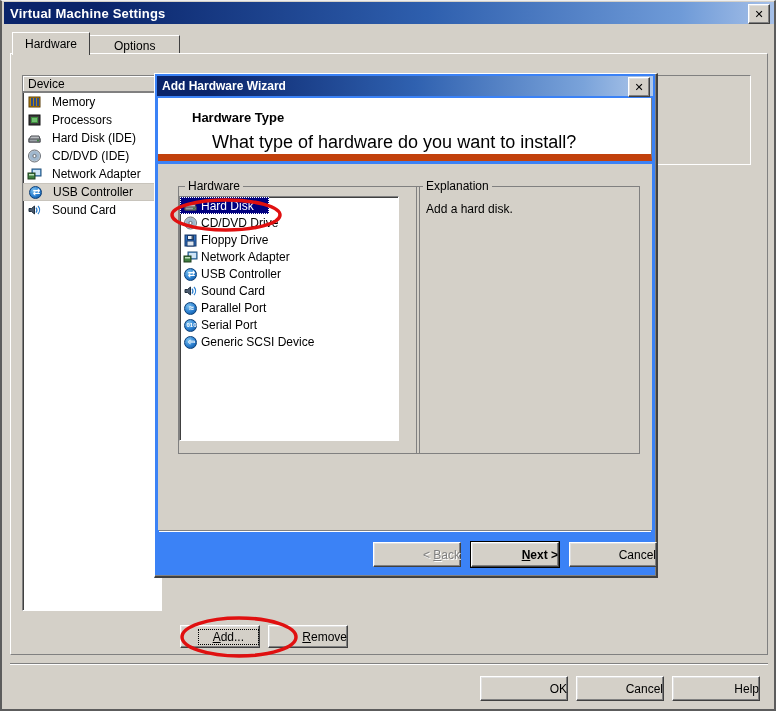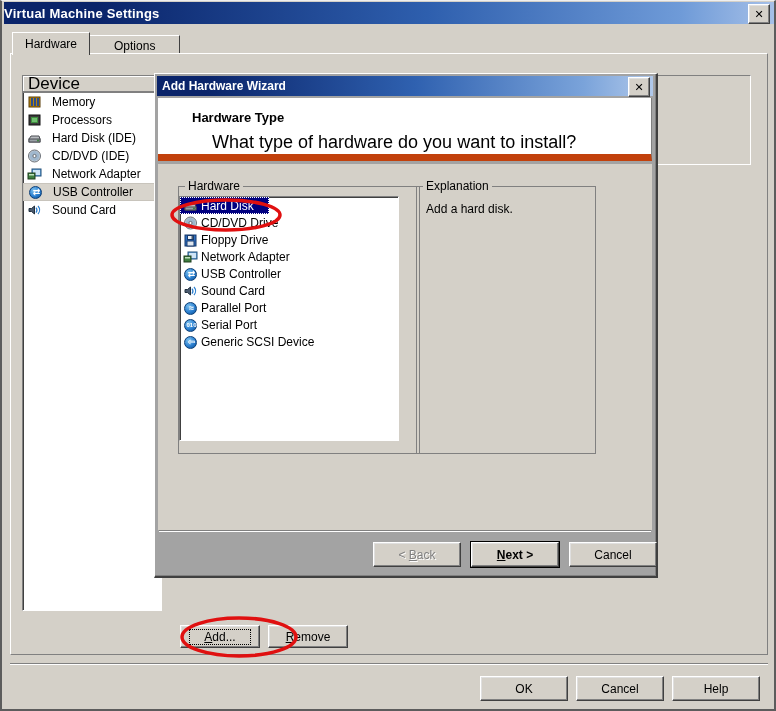--- a/index.html
+++ b/index.html
@@ -17,7 +17,7 @@
   #titlebar{position:absolute;left:2px;top:1px;width:770px;height:22px;
     background:linear-gradient(to right,#0a246a 0%,#0a246a 12%,#2e5fae 55%,#6f9bd8 88%,#a6c0e8 100%);
     display:flex;align-items:center;}
-  #title-text{color:#fff;font-weight:bold;font-size:13px;letter-spacing:.2px;}
+  #title-text{color:#fff;font-weight:bold;font-size:13px;margin-left:6px;letter-spacing:.2px;}
   .sysbtn{width:20px;height:18px;background:#d4d0c8;
     border-top:1px solid #fff;border-left:1px solid #fff;
     border-right:1px solid #404040;border-bottom:1px solid #404040;

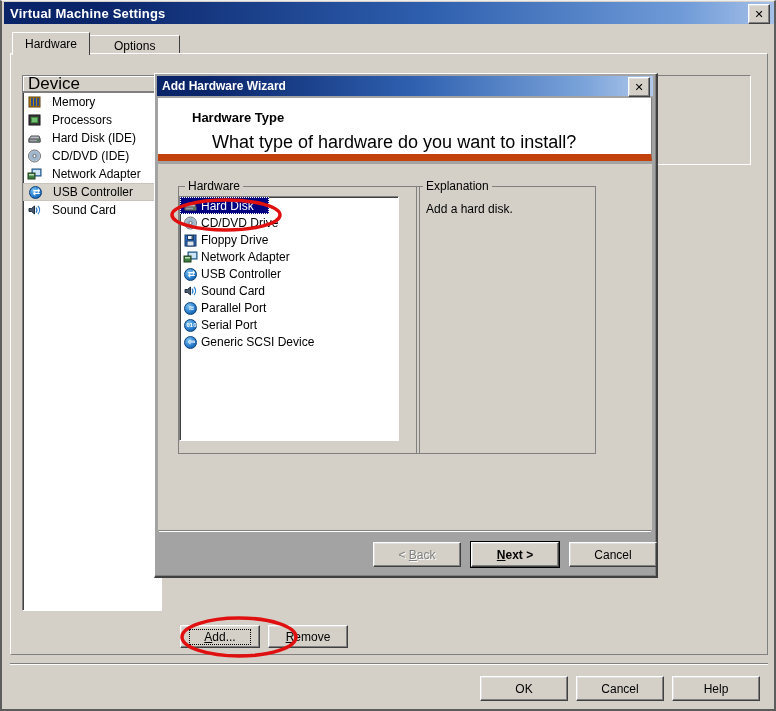--- a/index.html
+++ b/index.html
@@ -45,7 +45,7 @@
   #devheader{height:17px;background:#d4d0c8;border-right:1px solid #808080;
     border-bottom:1px solid #808080;
     box-shadow:inset -1px -1px 0 #808080, inset 1px 1px 0 #fff;
-    display:flex;align-items:center;padding-left:5px;font-size:17px;color:#000;box-sizing:border-box;}
+    display:flex;align-items:center;padding-left:5px;font-size:12px;color:#000;box-sizing:border-box;}
   .devrow{height:18px;display:flex;align-items:center;padding-left:4px;font-size:12px;color:#000;cursor:default;}
   .devrow.sel{background:#d8d4cc;border:1px solid #c8c4bc;box-sizing:border-box;}
   .devrow .lbl{margin-left:10px;}

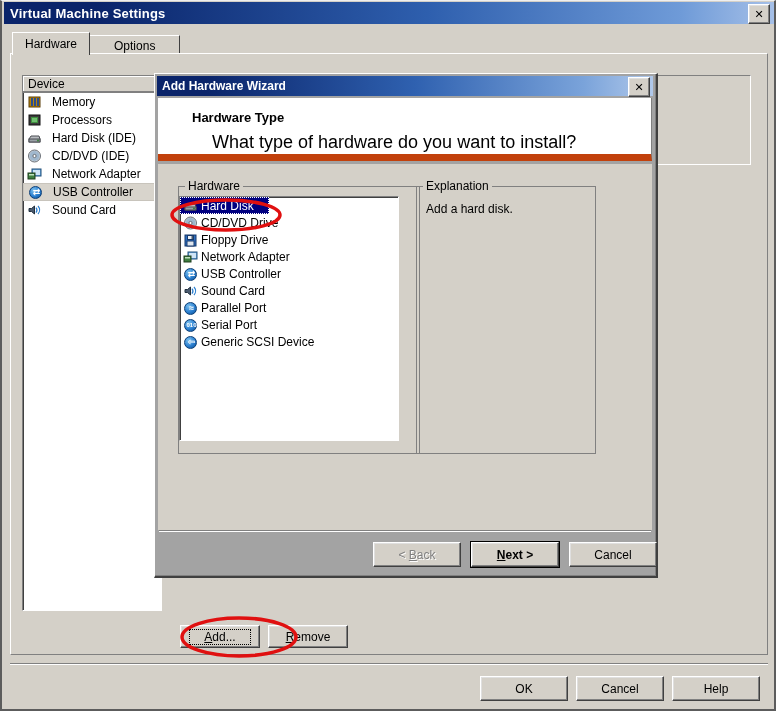--- a/index.html
+++ b/index.html
@@ -74,7 +74,7 @@
   #bottombtns .btn{width:88px;height:25px;}
 
   
-  #wizard{position:absolute;left:152px;top:72px;width:504px;height:505px;background:#a3a3a3;
+  #wizard{position:absolute;left:152px;top:72px;width:504px;height:505px;background:#3b82f6;
     border-top:1px solid #fff;border-left:1px solid #fff;
     border-right:2px solid #404040;border-bottom:2px solid #404040;
     box-shadow:inset -1px -1px 0 #808080;box-sizing:border-box;}

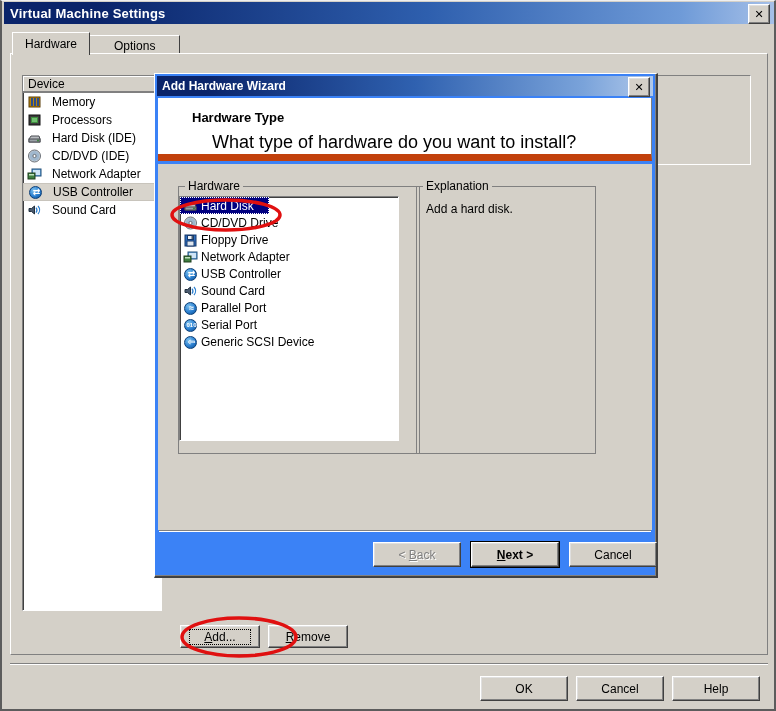--- a/index.html
+++ b/index.html
@@ -97,7 +97,7 @@
   .group{position:absolute;border:1px solid #808080;box-sizing:border-box;}
   .group .glabel{position:absolute;top:-8px;left:6px;background:#d4d0c8;padding:0 3px;font-size:12px;color:#000;}
   #hwbox{left:20px;top:22px;width:242px;height:268px;}
-  #explbox{left:258px;top:22px;width:180px;height:268px;}
+  #explbox{left:258px;top:22px;width:224px;height:268px;}
   #hwlist{position:absolute;left:21px;top:32px;width:220px;height:245px;background:#fff;
     border-top:1px solid #808080;border-left:1px solid #808080;
     border-right:1px solid #fff;border-bottom:1px solid #fff;

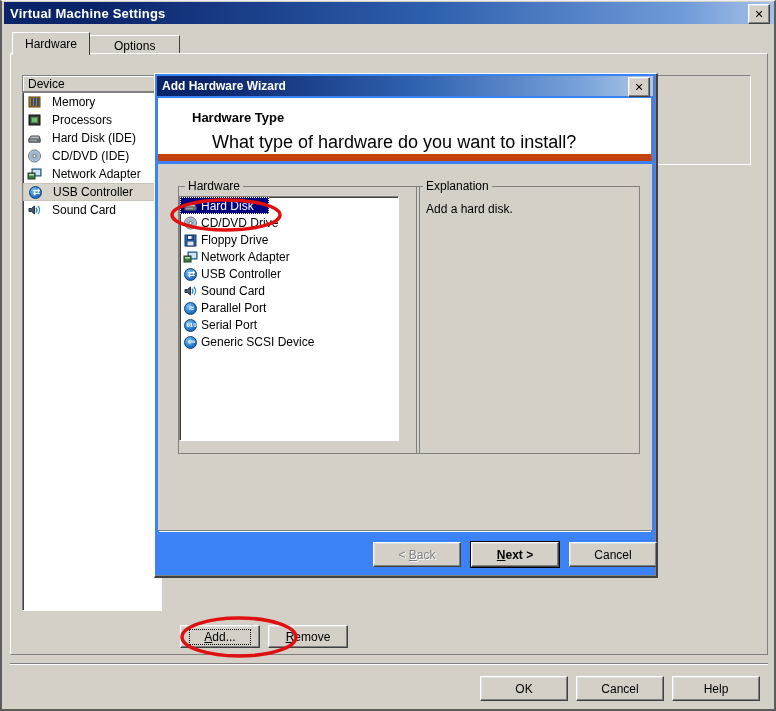--- a/index.html
+++ b/index.html
@@ -58,7 +58,7 @@
   
   #addremove{position:absolute;left:178px;top:624px;display:flex;gap:8px;}
   .btn{min-width:80px;height:23px;background:#d4d0c8;color:#000;font-size:12px;
-    display:flex;align-items:center;justify-content:center;cursor:default;
+    display:flex;align-items:center;justify-content:flex-end;cursor:default;
     border-top:1px solid #fff;border-left:1px solid #fff;
     border-right:1px solid #404040;border-bottom:1px solid #404040;
     box-shadow:inset -1px -1px 0 #808080, inset 1px 1px 0 #dfdfdf;box-sizing:border-box;}

